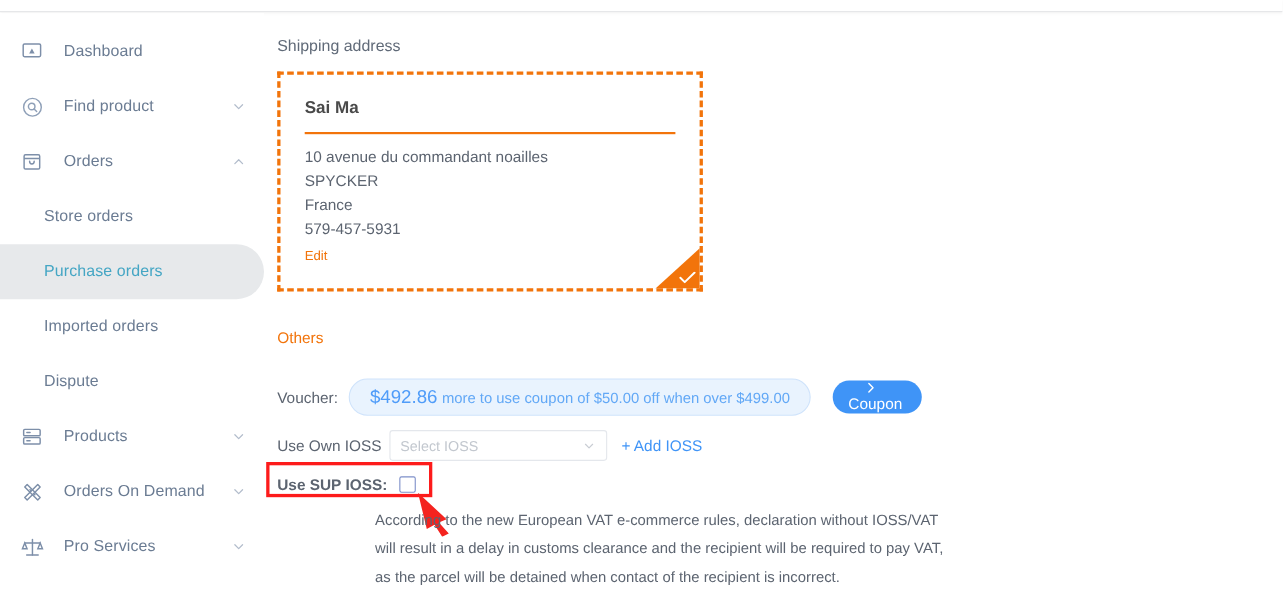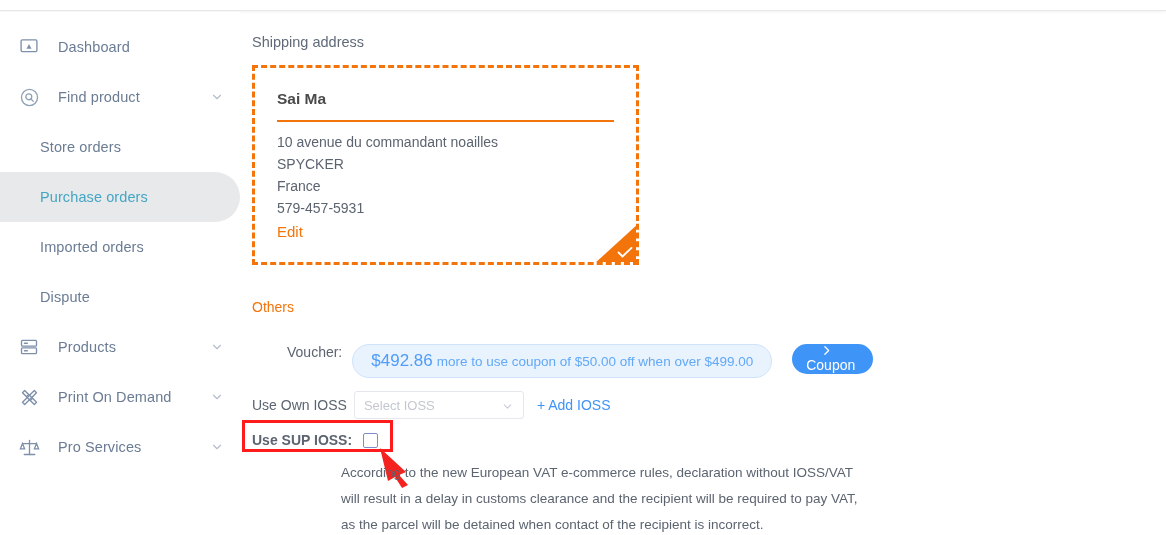--- a/index.html
+++ b/index.html
@@ -369,6 +369,21 @@
       </span>
     </div>
 
+    <div class="nav-item">
+      <span class="nav-icon">
+        <svg width="20" height="20" viewBox="0 0 24 24" fill="none" stroke="#7d8fa9" stroke-width="1.6">
+          <rect x="3.5" y="4.5" width="17" height="15.5" rx="1.5"></rect>
+          <line x1="3.5" y1="8.5" x2="20.5" y2="8.5"></line>
+          <path d="M9.5 11.5 a2.5 3 0 0 0 5 0" stroke-linecap="round"></path>
+        </svg>
+      </span>
+      <span class="nav-label">Orders</span>
+      <span class="chev">
+        <svg width="14" height="14" viewBox="0 0 24 24" fill="none" stroke="#b3bdcc" stroke-width="2" stroke-linecap="round" stroke-linejoin="round">
+            <polyline points="6,15 12,9 18,15"></polyline>
+          </svg>
+      </span>
+    </div>
 
     <div class="subnav-item">
       <span class="sub-label">Store orders</span>

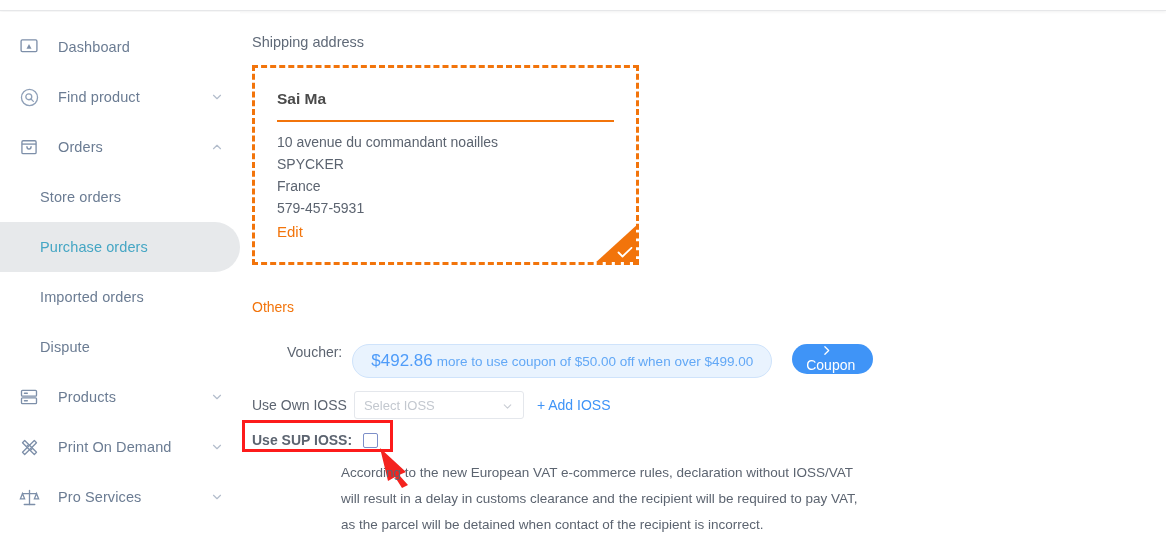--- a/index.html
+++ b/index.html
@@ -152,7 +152,7 @@
     white-space: nowrap;
   }
   .addr-edit {
-    font-size: 15px;
+    font-size: 12px;
     color: #f2740b;
     line-height: 22px;
     margin-top: 2px;

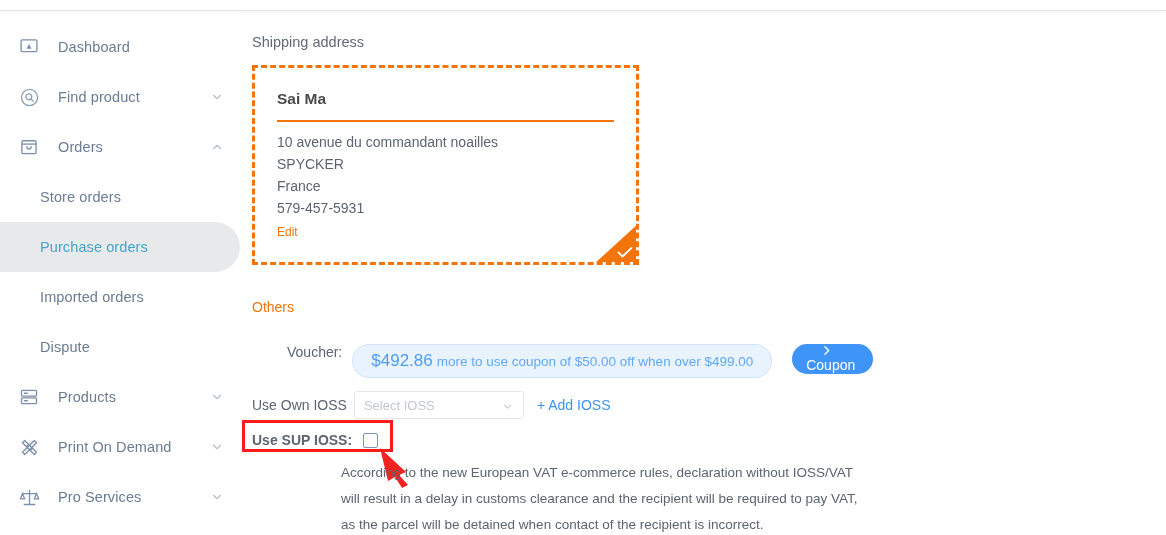--- a/index.html
+++ b/index.html
@@ -194,7 +194,7 @@
     position: absolute;
     left: 12px; top: 332px;
     display: flex;
-    margin-left: 35px;
+    align-items: center;
   }
   .voucher-text {
     font-size: 14px;

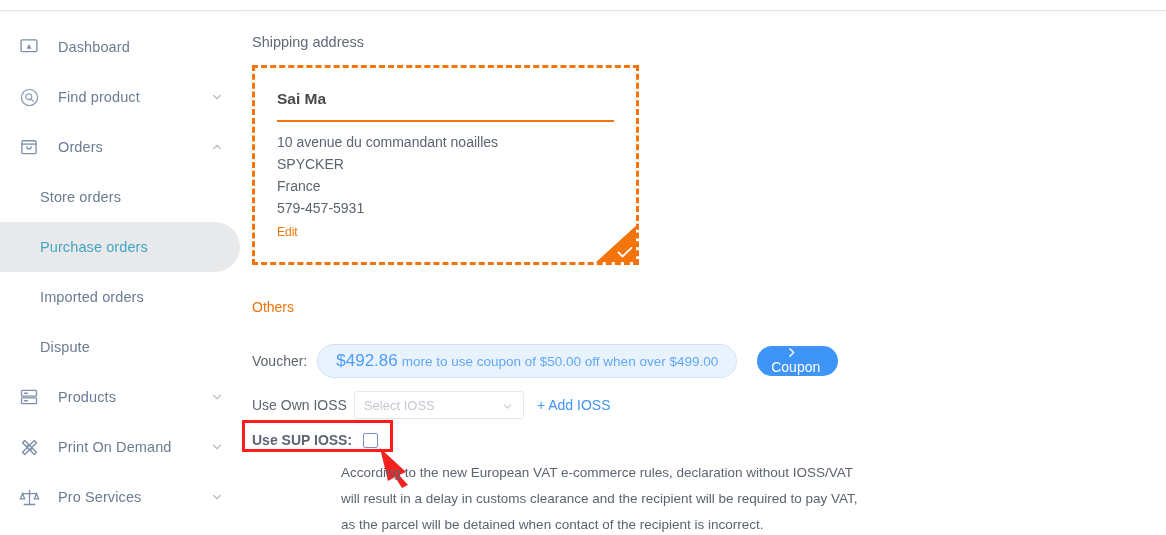--- a/index.html
+++ b/index.html
@@ -259,7 +259,7 @@
     margin-right: 7px;
   }
   .ioss-select {
-    width: 170px;
+    width: 198px;
     height: 28px;
     border: 1px solid #e4e7ec;
     border-radius: 3px;

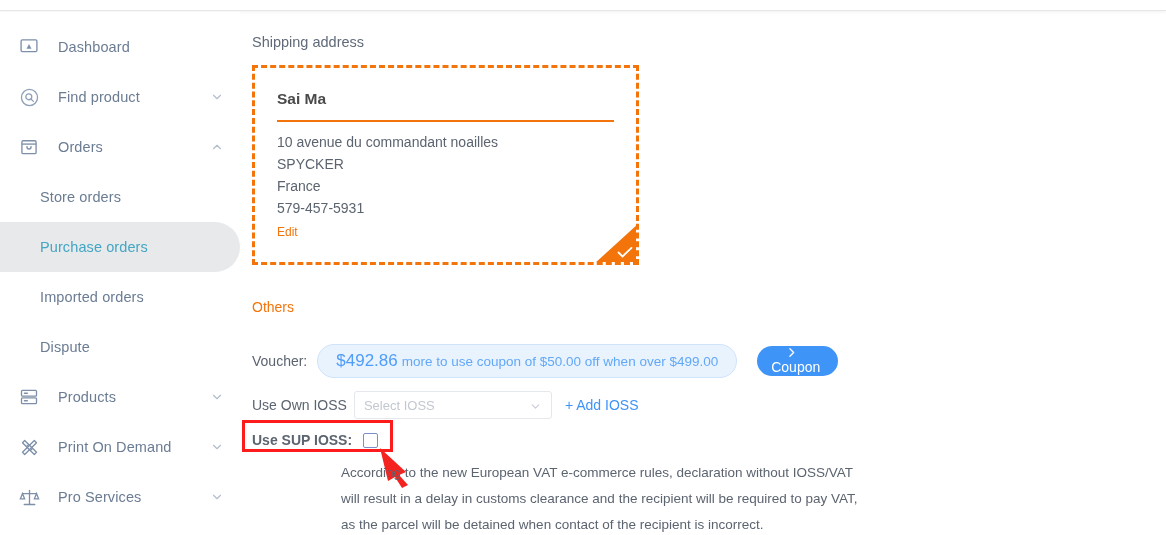--- a/index.html
+++ b/index.html
@@ -424,7 +424,7 @@
           <line x1="13" y1="13" x2="15" y2="15"></line>
         </svg>
       </span>
-      <span class="nav-label">Print On Demand</span>
+      <span class="nav-label">Orders On Demand</span>
       <span class="chev">
         <svg width="14" height="14" viewBox="0 0 24 24" fill="none" stroke="#b3bdcc" stroke-width="2" stroke-linecap="round" stroke-linejoin="round">
             <polyline points="6,9 12,15 18,9"></polyline>

